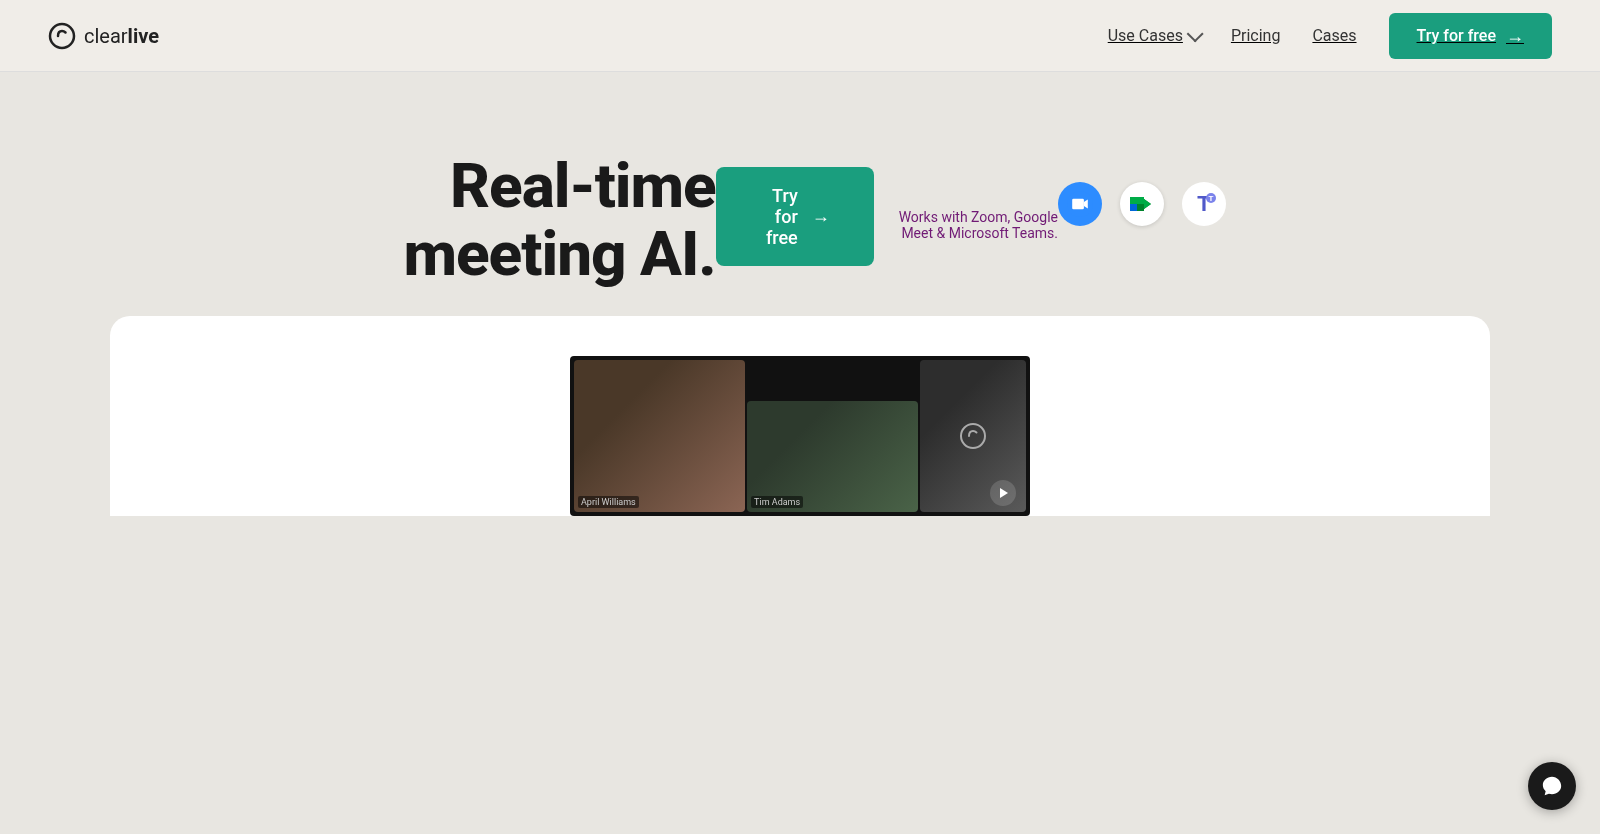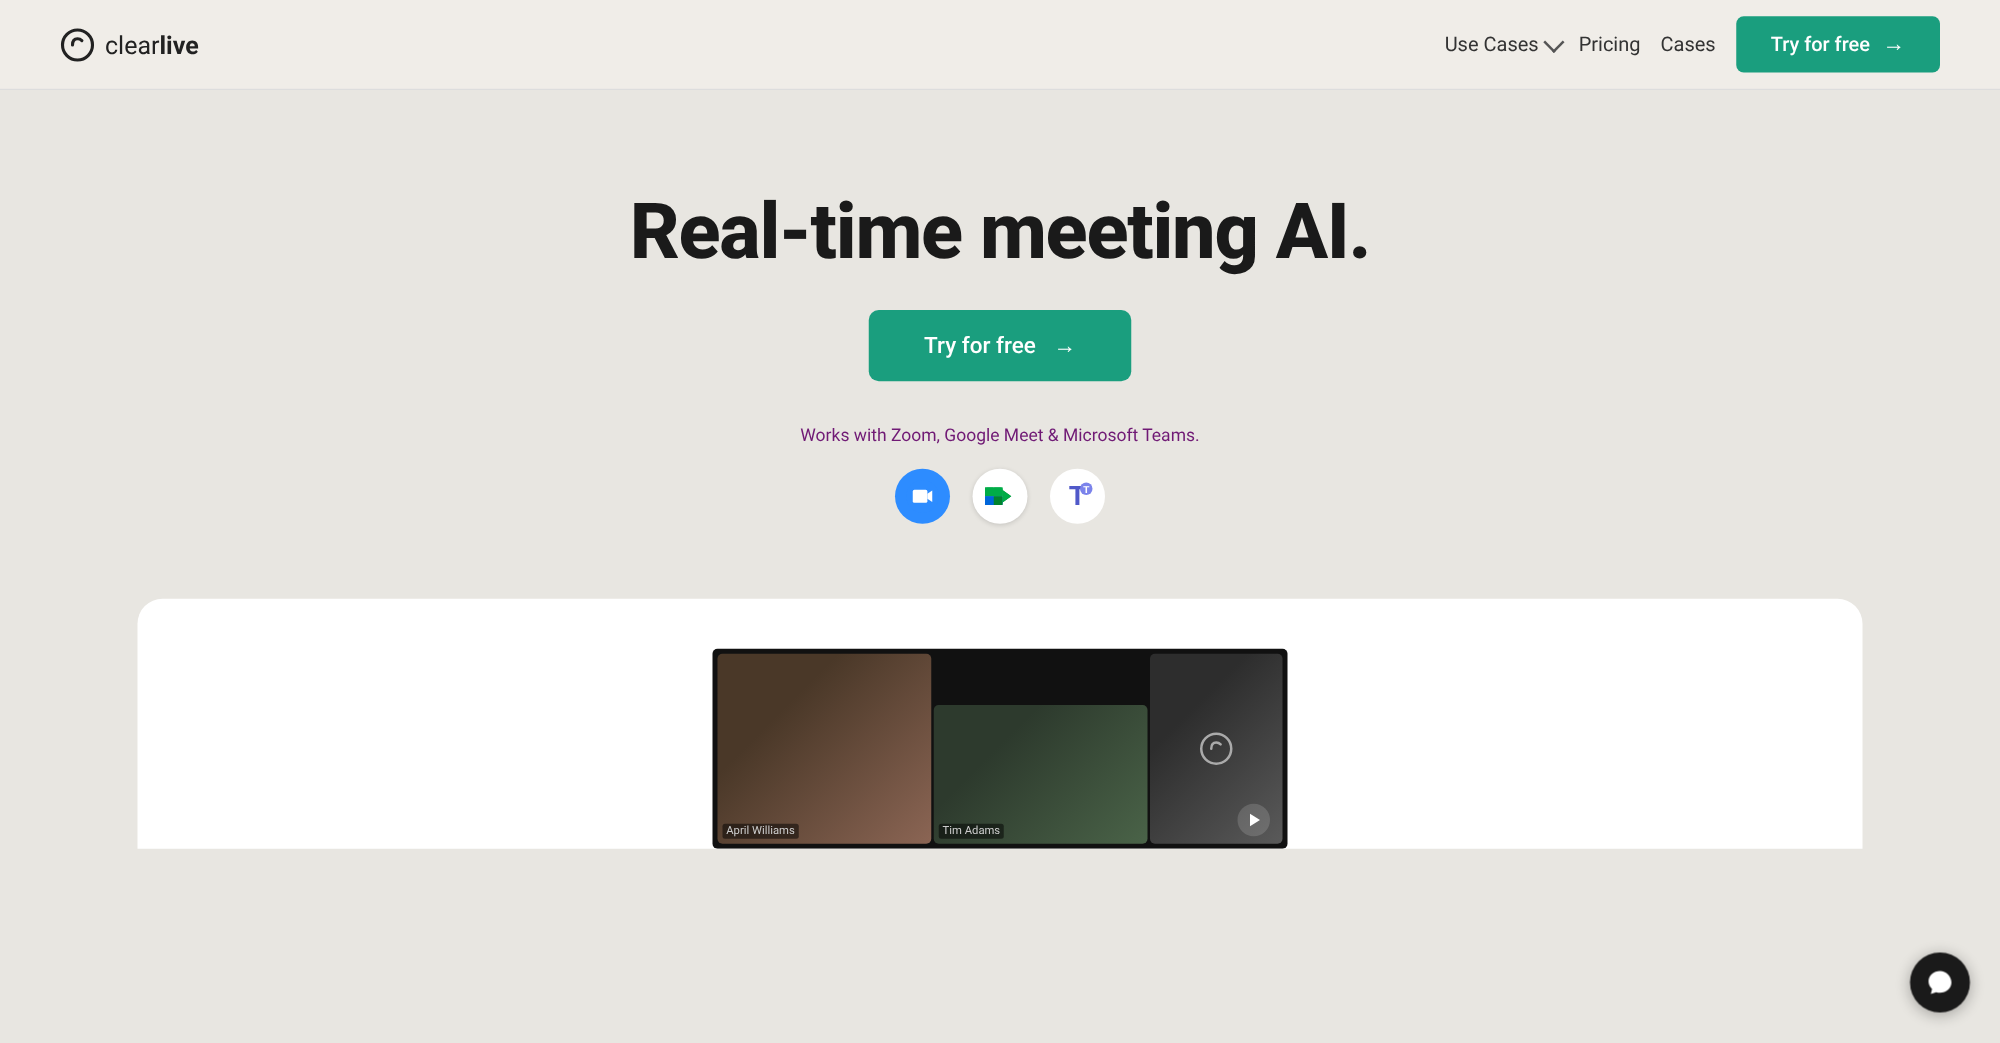--- a/index.html
+++ b/index.html
@@ -40,7 +40,8 @@
     nav {
       display: flex;
       align-items: center;
-      gap: 16px;
+      gap: 32px;
+      text-decoration: underline;
     }
     .nav-link {
       font-size: 16px;

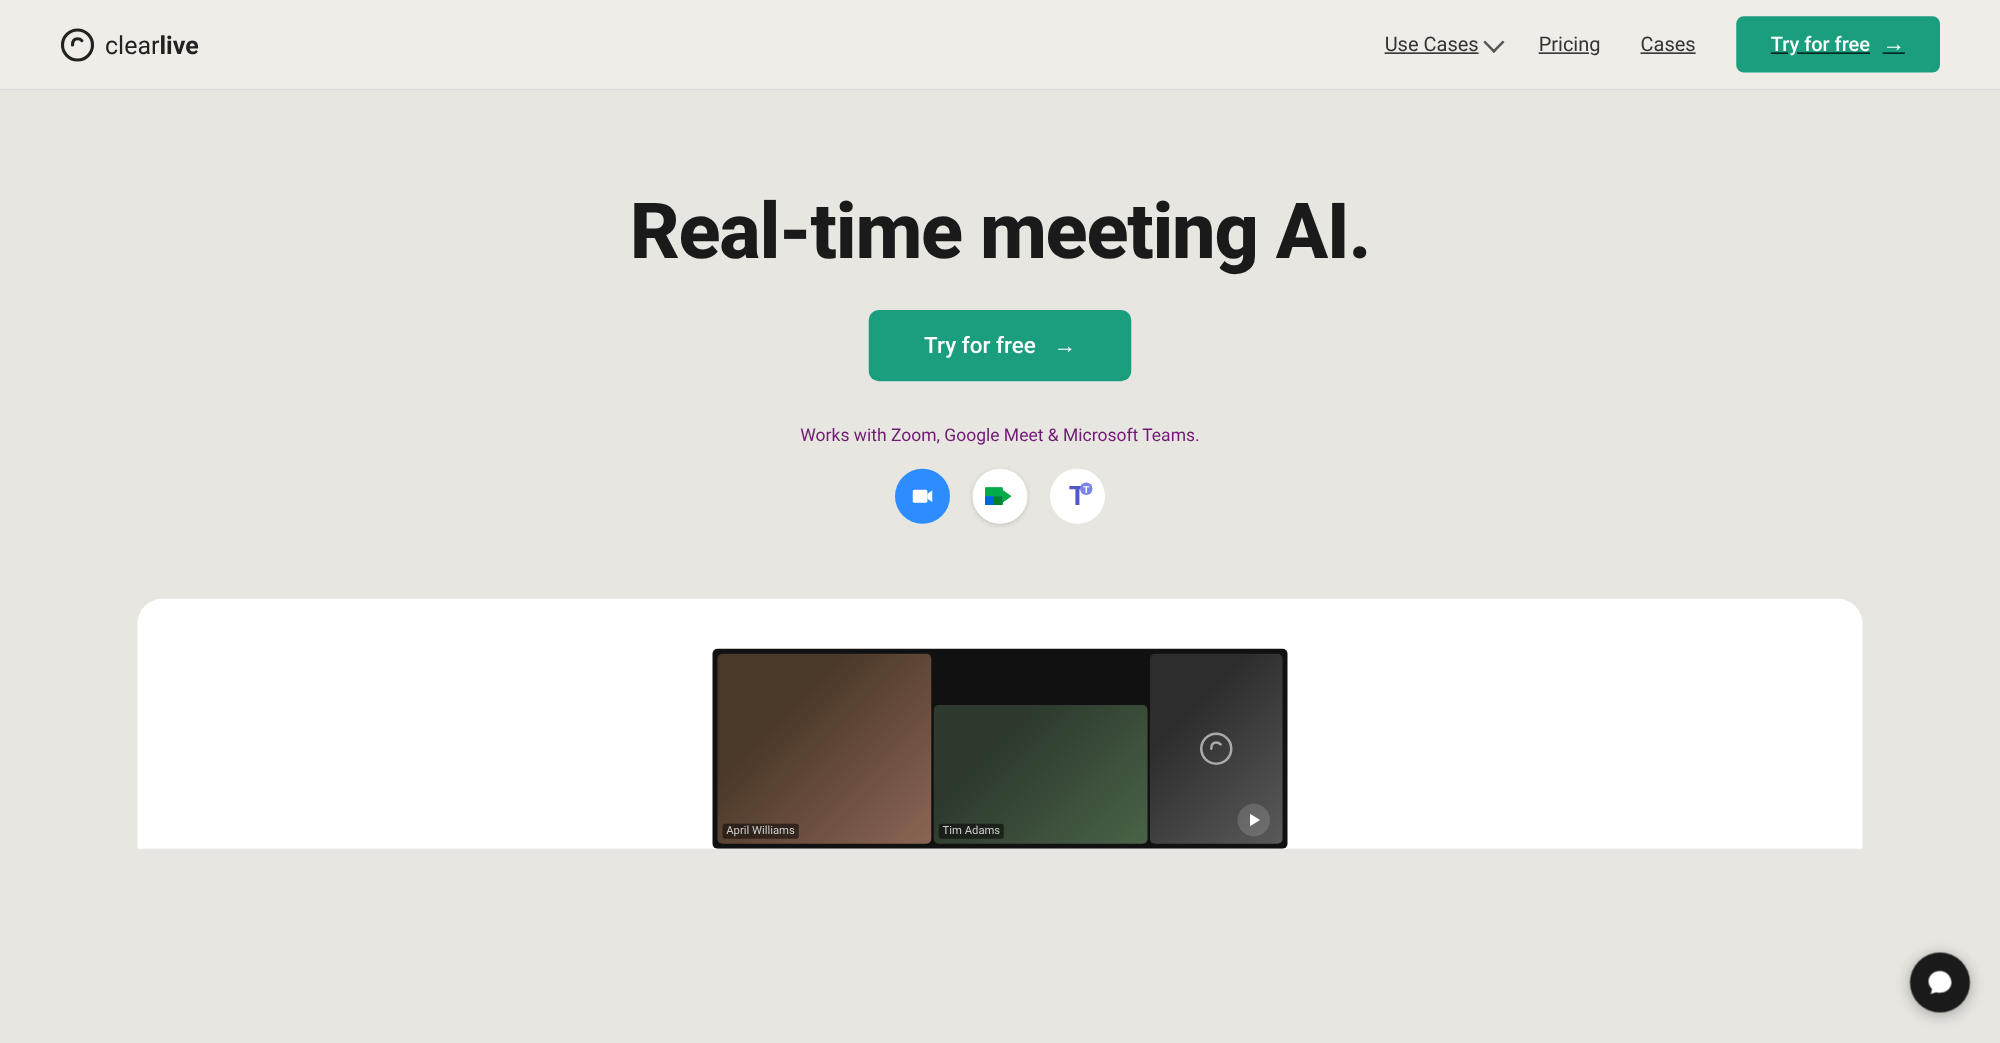--- a/index.html
+++ b/index.html
@@ -91,7 +91,7 @@
     
     .hero {
       display: flex;
-      flex-direction: column;
+      flex-direction: row;
       align-items: center;
       text-align: right;
       padding: 80px 24px 0;

